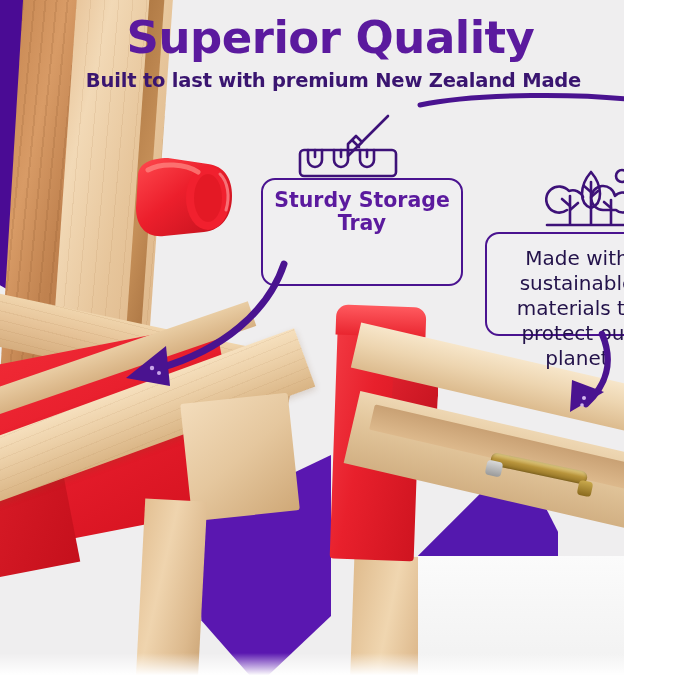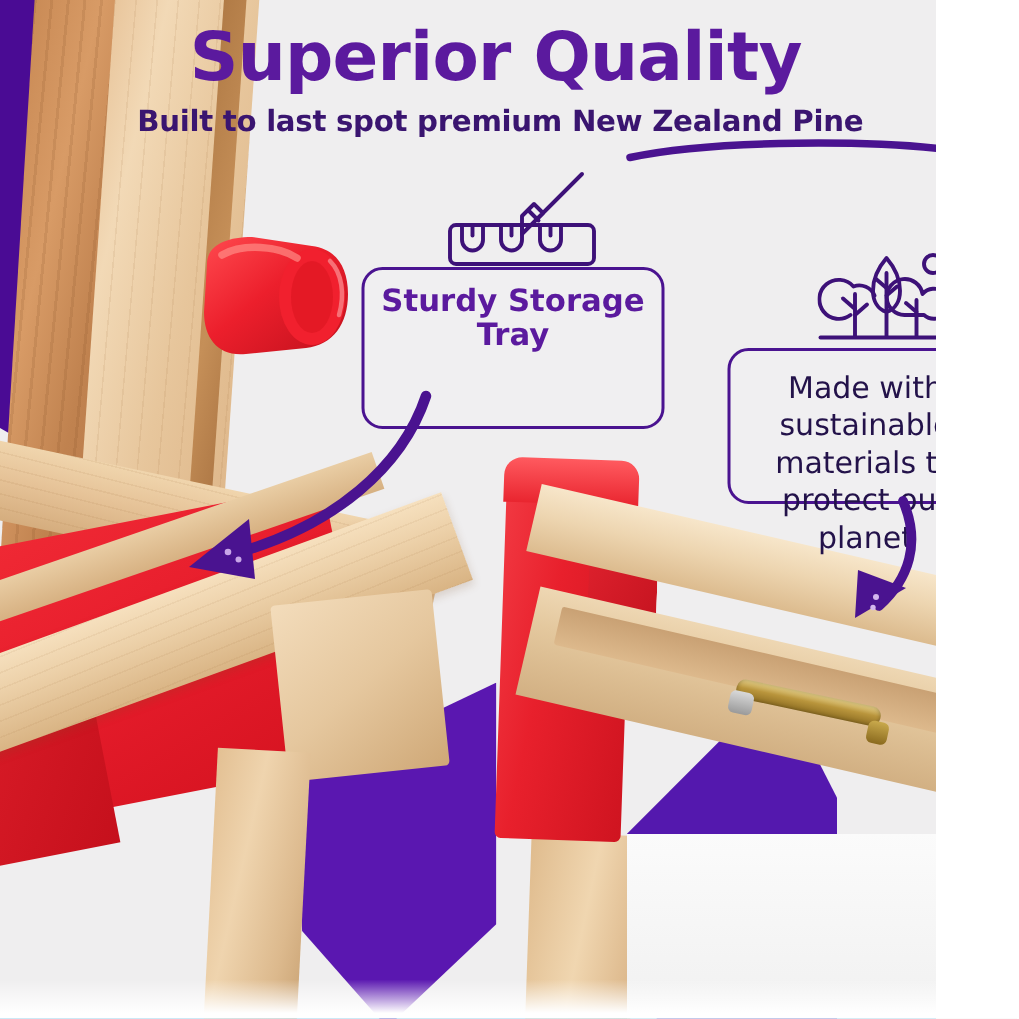--- a/index.html
+++ b/index.html
@@ -337,7 +337,7 @@
 
   <div class="header">
     <div class="headline">Superior Quality</div>
-    <div class="subheadline">Built to last spot premium New Zealand Pine</div>
+    <div class="subheadline">Built to last with premium New Zealand Made</div>
     <svg class="underline-swoosh" viewBox="0 0 230 16">
       <path d="M4,13 C60,1 170,1 226,9" stroke="#4a1390" stroke-width="5" fill="none" stroke-linecap="round"></path>
     </svg>

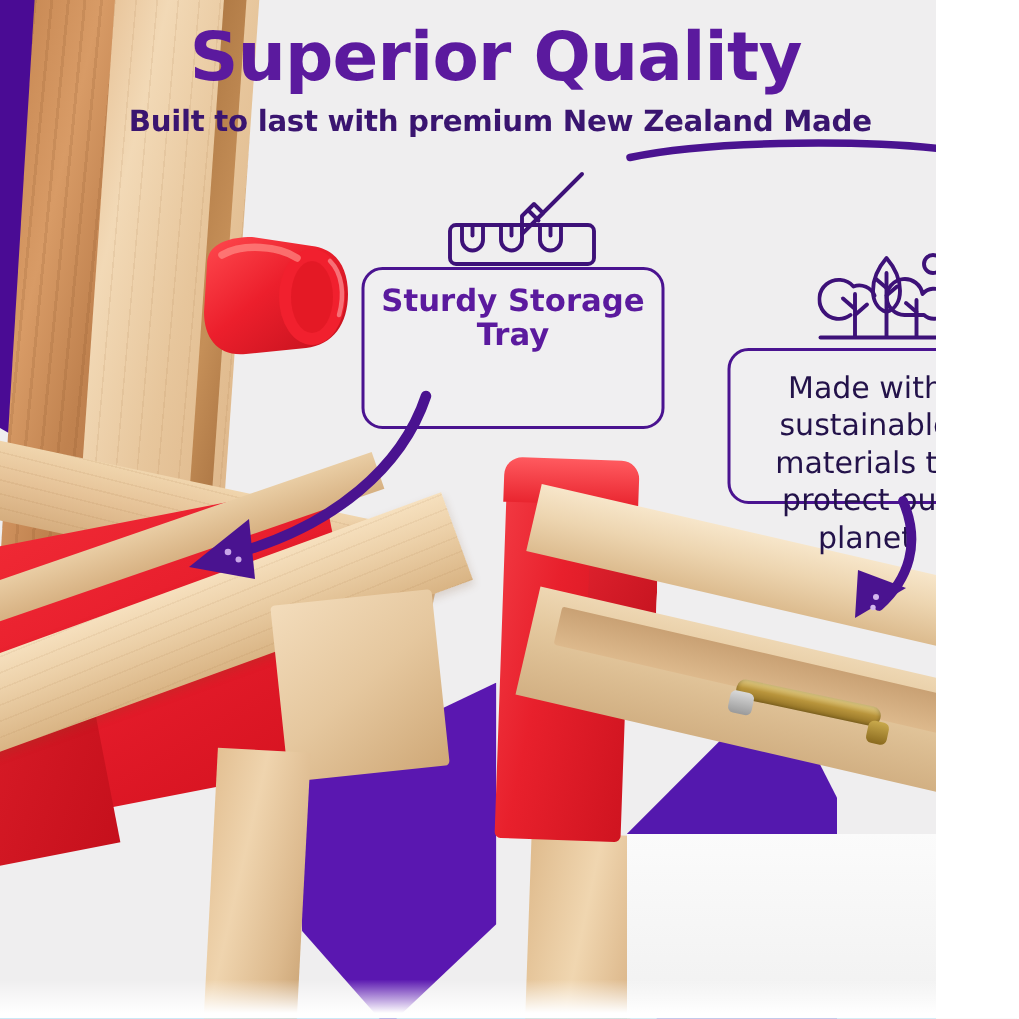--- a/index.html
+++ b/index.html
@@ -261,7 +261,7 @@
     line-height:1.25;
   }
 
-  #callout-tray { left:241px; top:178px; width:202px; height:108px; padding:9px 10px 0 10px;text-align:center; }
+  #callout-tray { left:261px; top:178px; width:202px; height:108px; padding:9px 10px 0 10px;text-align:center; }
   #callout-tray .callout-title { font-size:20.5px; }
   #callout-tray .callout-body  { font-size:15px; margin-top:6px; }
 

